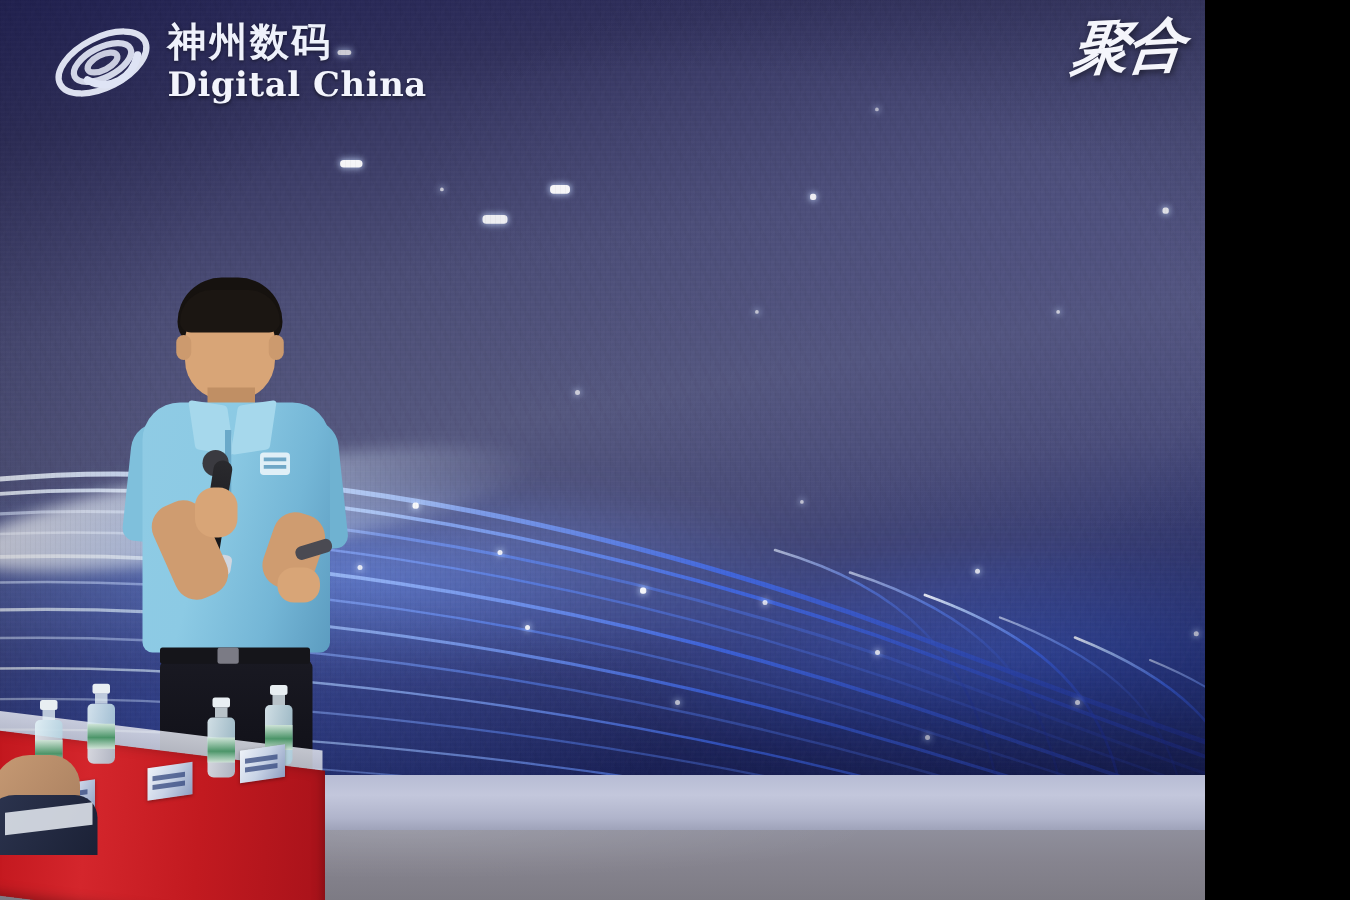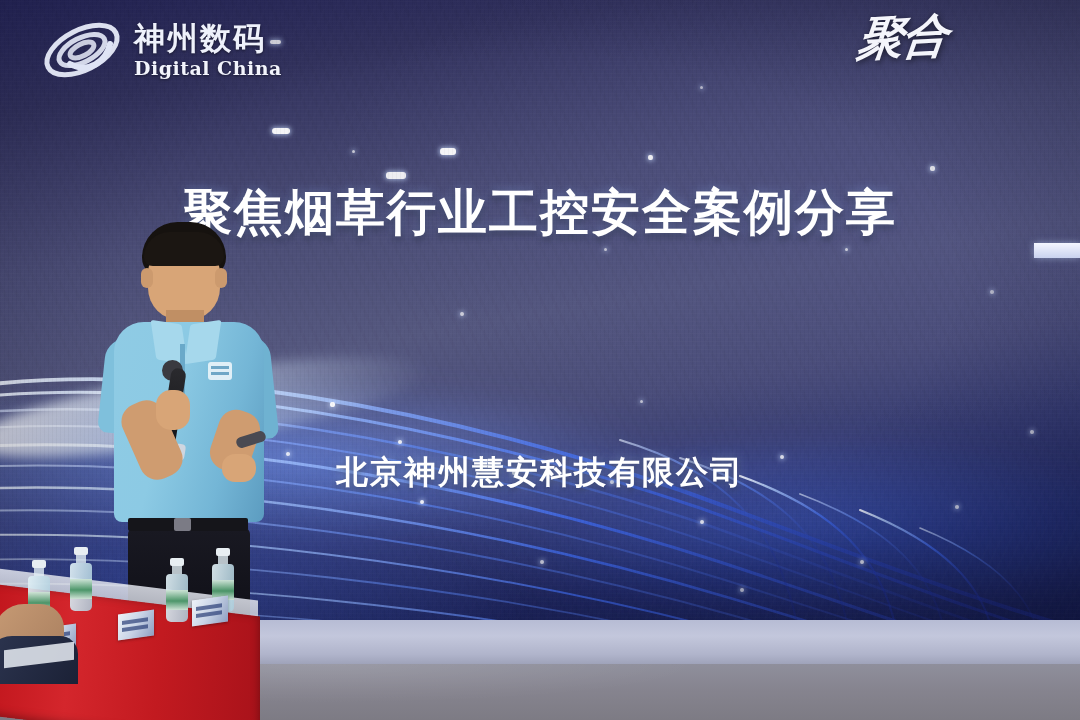--- a/index.html
+++ b/index.html
@@ -4,7 +4,7 @@
 <style>
   html,body{margin:0;padding:0;background:#000;}
   #stage{
-    position:relative;width:1080px;height:720px;overflow:hidden;
+    position:relative;width:964px;height:720px;overflow:hidden;
     font-family:"DejaVu Sans","Liberation Sans",sans-serif;
     background:#2b2b63;
     text-decoration:underline;

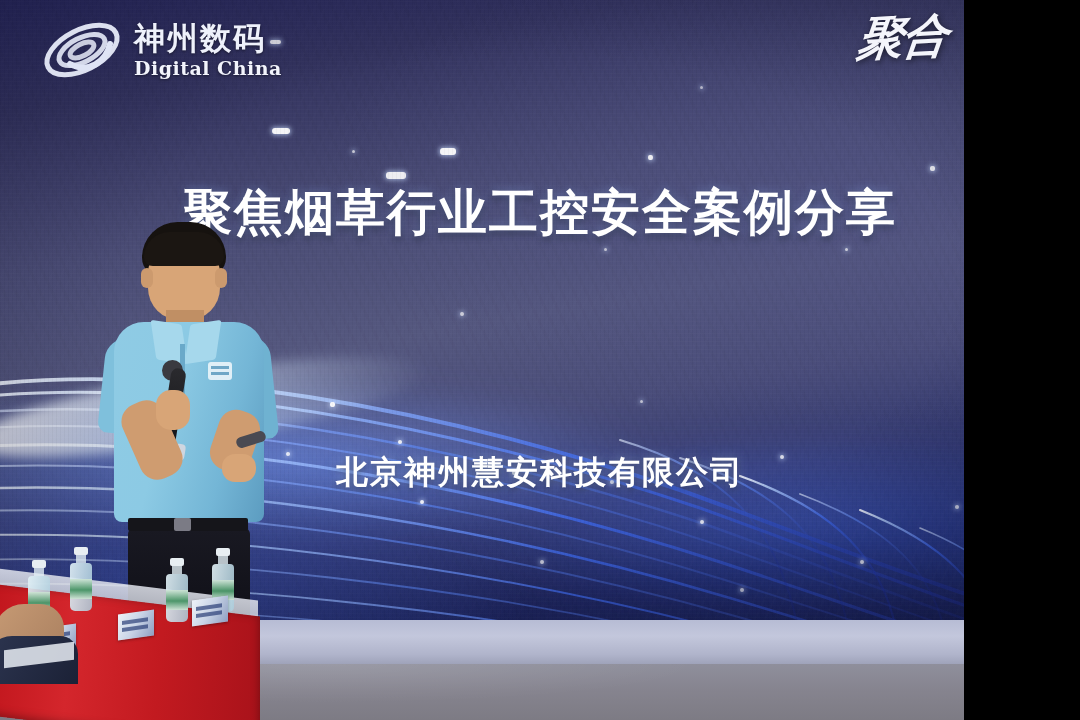--- a/index.html
+++ b/index.html
@@ -71,7 +71,7 @@
     font-family:"DejaVu Sans","Liberation Sans",sans-serif;
   }
   .dc-en{
-    font-size:19px;font-weight:700;color:#f2f4fc;letter-spacing:.5px;margin-top:5px;
+    font-size:27px;font-weight:700;color:#f2f4fc;letter-spacing:.5px;margin-top:5px;
     font-family:"DejaVu Serif","Liberation Serif",serif;
     text-shadow:0 1px 3px rgba(0,0,0,.5);
   }

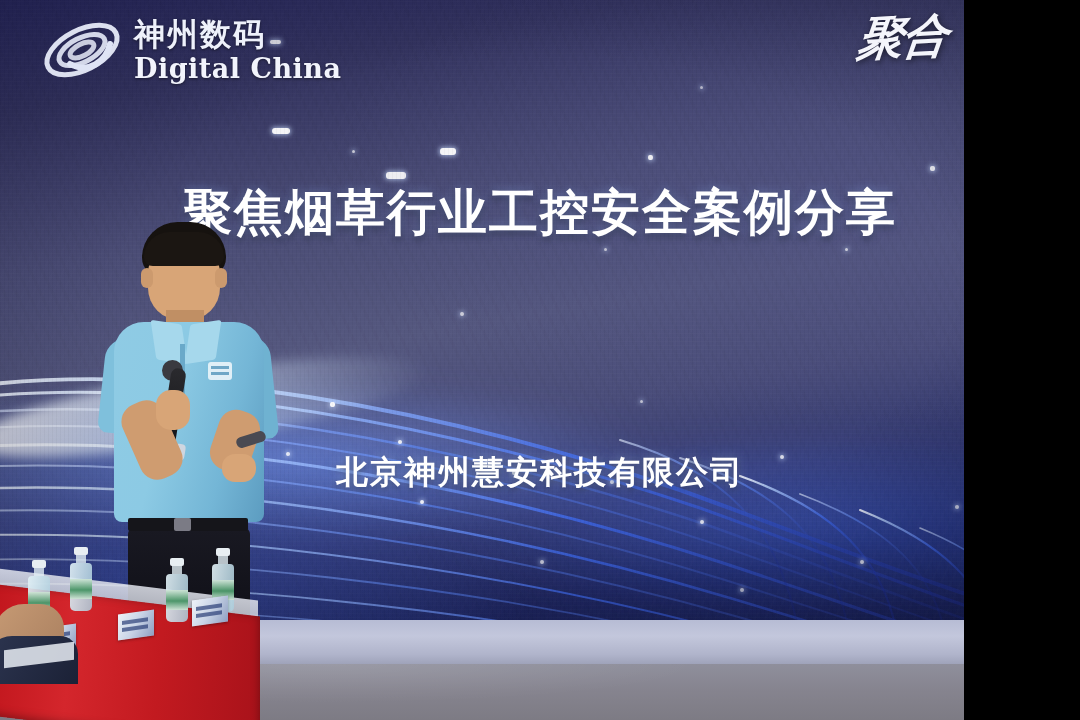--- a/index.html
+++ b/index.html
@@ -316,7 +316,6 @@
       <div class="calli">聚合</div>
     </div>
 
-    <div class="slide-title">聚焦烟草行业工控安全案例分享</div>
     <div class="slide-company">北京神州慧安科技有限公司</div>
     <div class="right-tick"></div>
   </div>

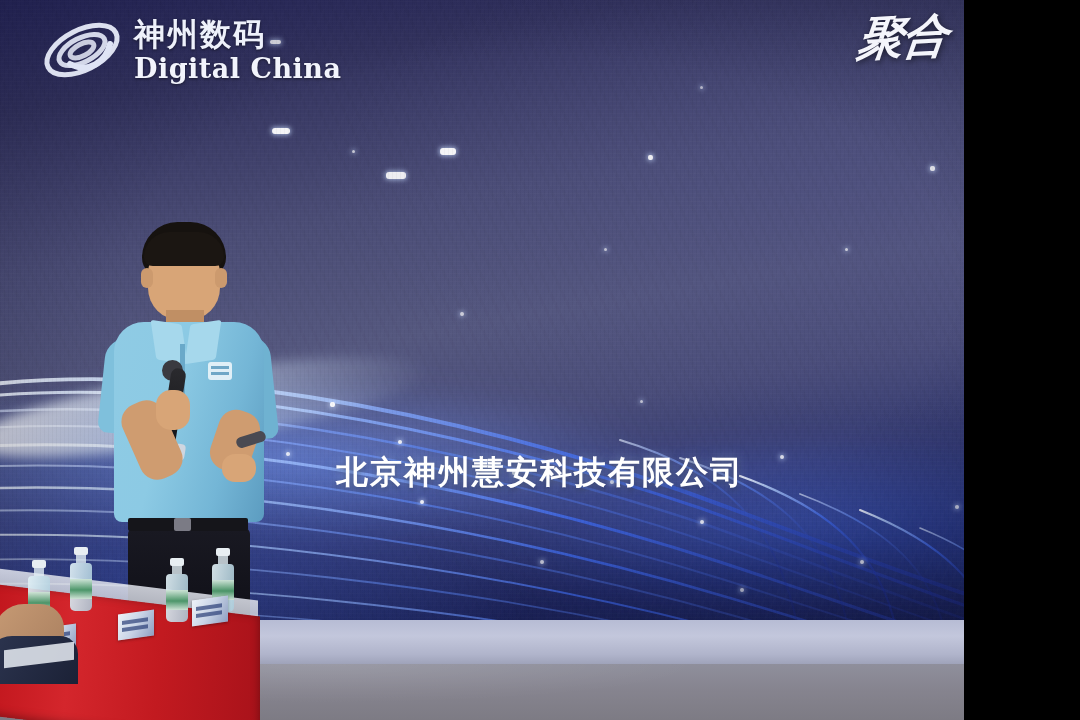--- a/index.html
+++ b/index.html
@@ -316,7 +316,6 @@
       <div class="calli">聚合</div>
     </div>
 
-    <div class="slide-company">北京神州慧安科技有限公司</div>
     <div class="right-tick"></div>
   </div>
 

